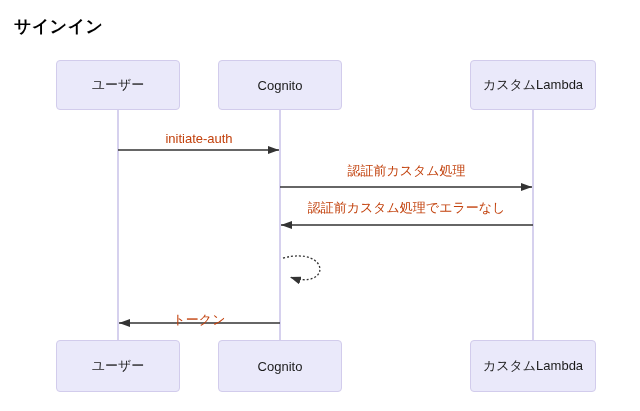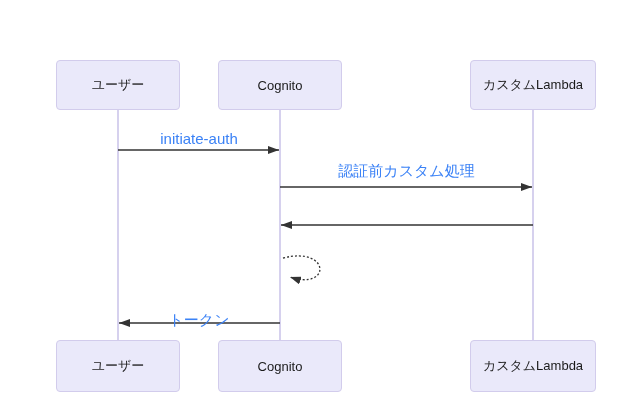--- a/index.html
+++ b/index.html
@@ -57,6 +57,7 @@
 
 <div class="canvas">
 
+  <div class="diagram-title">サインイン</div>
 
   <svg class="svg-layer" width="640" height="411" viewBox="0 0 640 411">
     <defs>

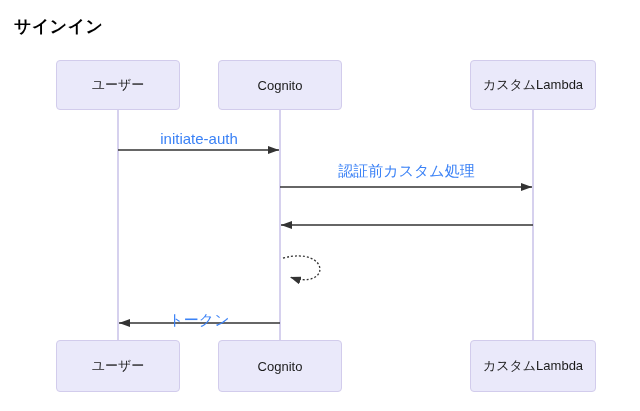--- a/index.html
+++ b/index.html
@@ -45,8 +45,8 @@
   }
   .msg-label {
     position: absolute;
-    font-size: 15px;
-    color: #3b82f6;
+    font-size: 13px;
+    color: #c2410c;
     text-align: center;
     line-height: 15px;
     white-space: nowrap;

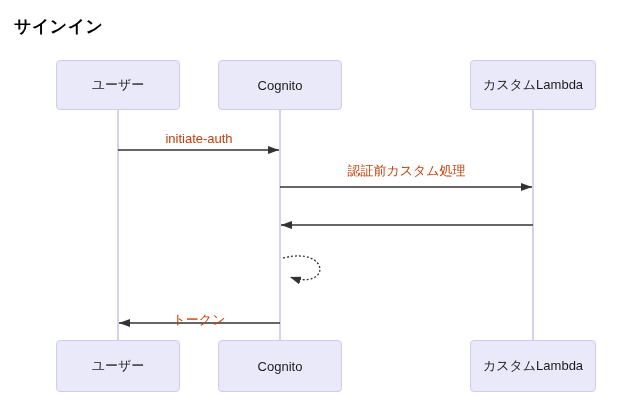--- a/index.html
+++ b/index.html
@@ -99,6 +99,7 @@
 
   <div class="msg-label" style="left:118px; top:131px; width:162px;">initiate-auth</div>
   <div class="msg-label" style="left:280px; top:163px; width:253px;">認証前カスタム処理</div>
+  <div class="msg-label" style="left:280px; top:200px; width:253px;">認証前カスタム処理でエラーなし</div>
   <div class="msg-label" style="left:118px; top:312px; width:162px;">トークン</div>
 
 </div>

